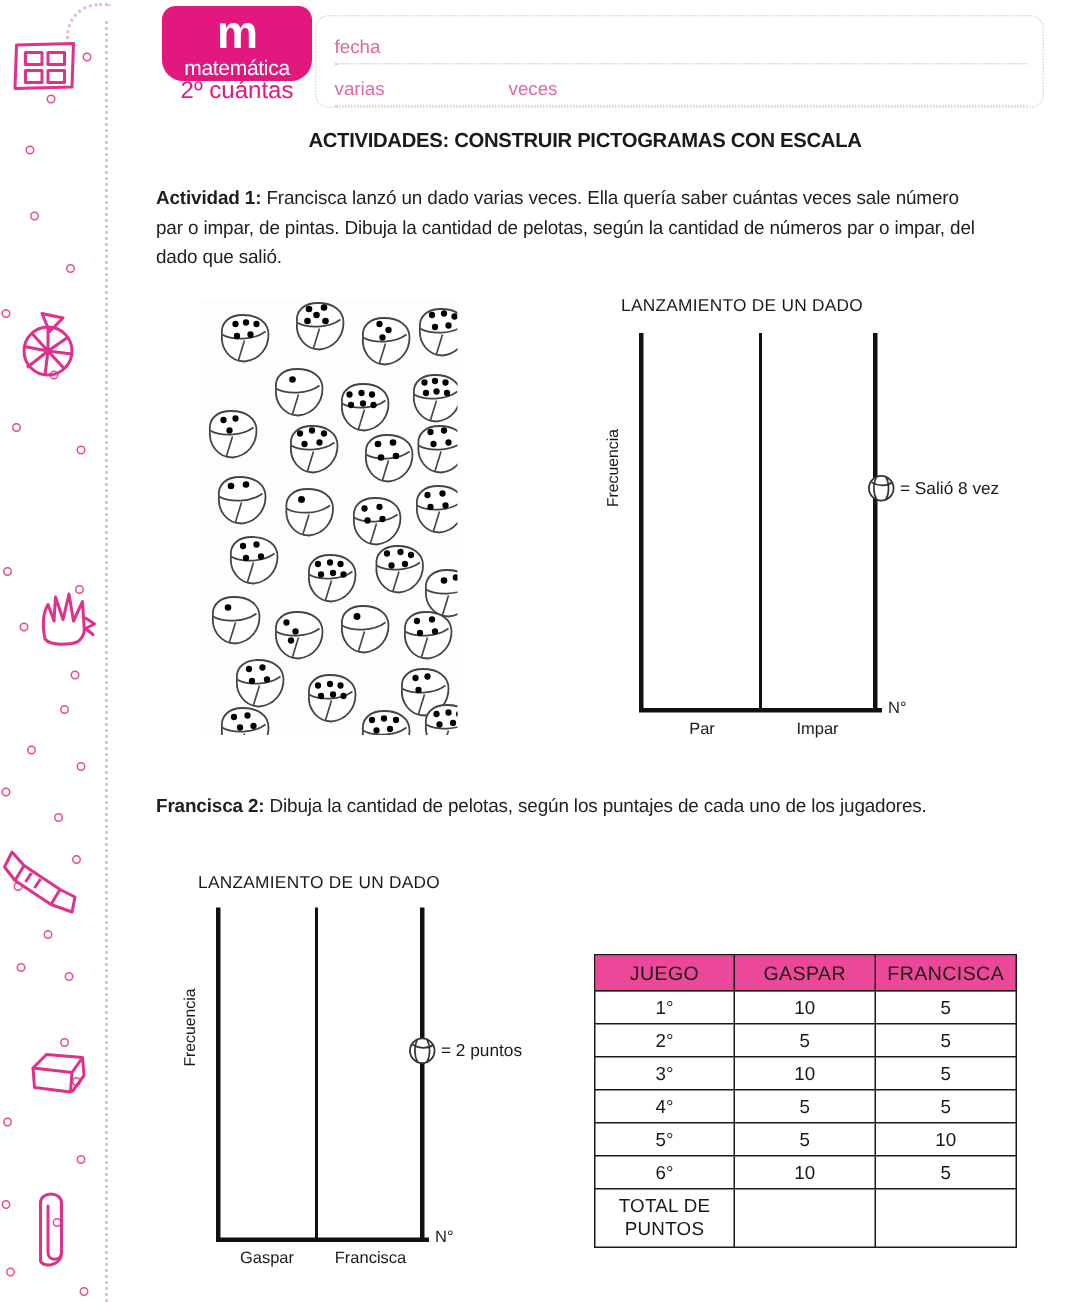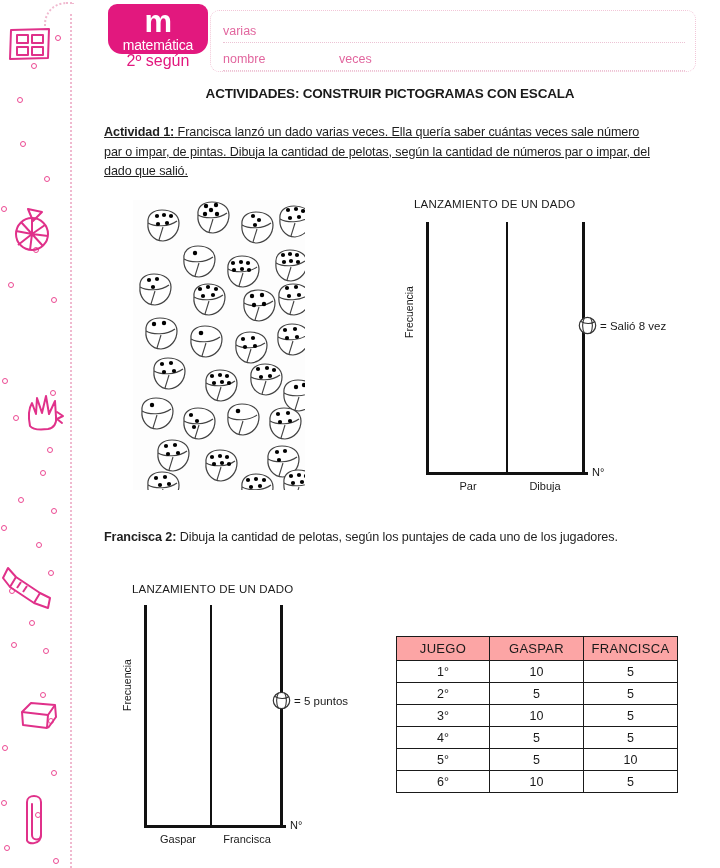--- a/index.html
+++ b/index.html
@@ -305,7 +305,7 @@
 <div class="logo-grade">2º según</div>
 
 <div class="field-box">
-  <div class="field-label" style="left:12px; top:13px;">varias</div>
+  <div class="field-label" style="left:12px; top:13px;">fecha</div>
   <div class="field-line" style="left:12px; top:31px; width:462px;"></div>
 
   <div class="field-label" style="left:12px; top:41px;">nombre</div>

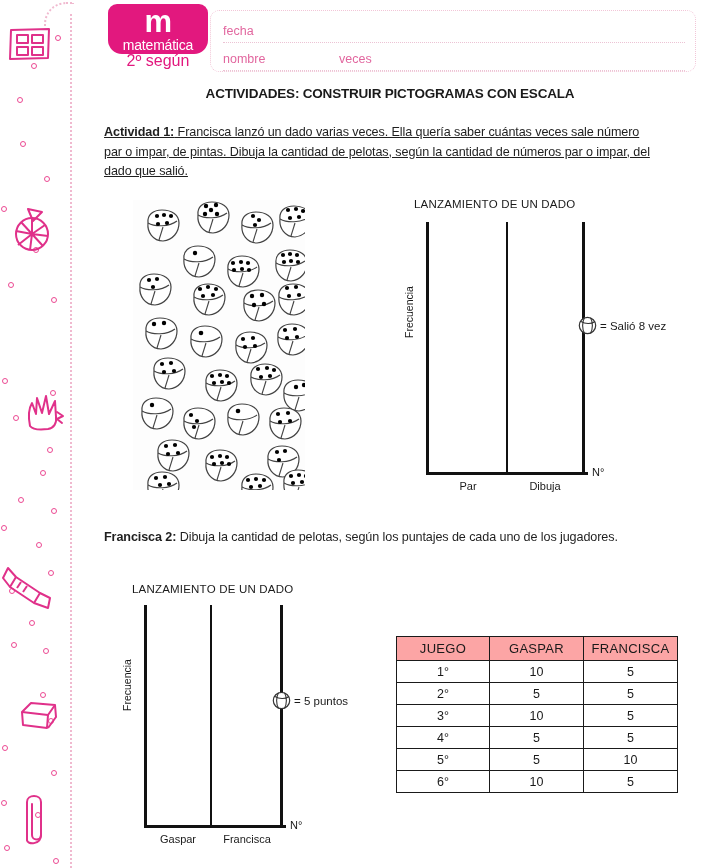--- a/index.html
+++ b/index.html
@@ -302,7 +302,7 @@
   <div class="logo-m">m</div>
   <div class="logo-word">matemática</div>
 </div>
-<div class="logo-grade">2º según</div>
+<div class="logo-grade">2º cuántas</div>
 
 <div class="field-box">
   <div class="field-label" style="left:12px; top:13px;">fecha</div>

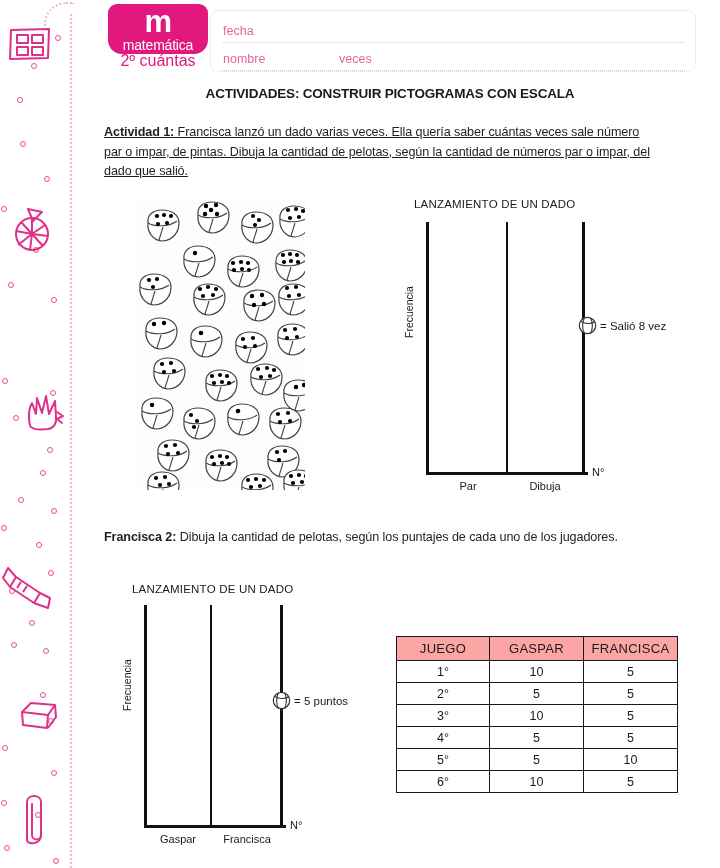--- a/index.html
+++ b/index.html
@@ -308,7 +308,7 @@
   <div class="field-label" style="left:12px; top:13px;">fecha</div>
   <div class="field-line" style="left:12px; top:31px; width:462px;"></div>
 
-  <div class="field-label" style="left:12px; top:41px;">nombre</div>
+  <div class="field-label" style="left:12px; top:41px;">varias</div>
   <div class="field-label" style="left:128px; top:41px;">veces</div>
   <div class="field-line" style="left:12px; top:59px; width:462px;"></div>
 </div>

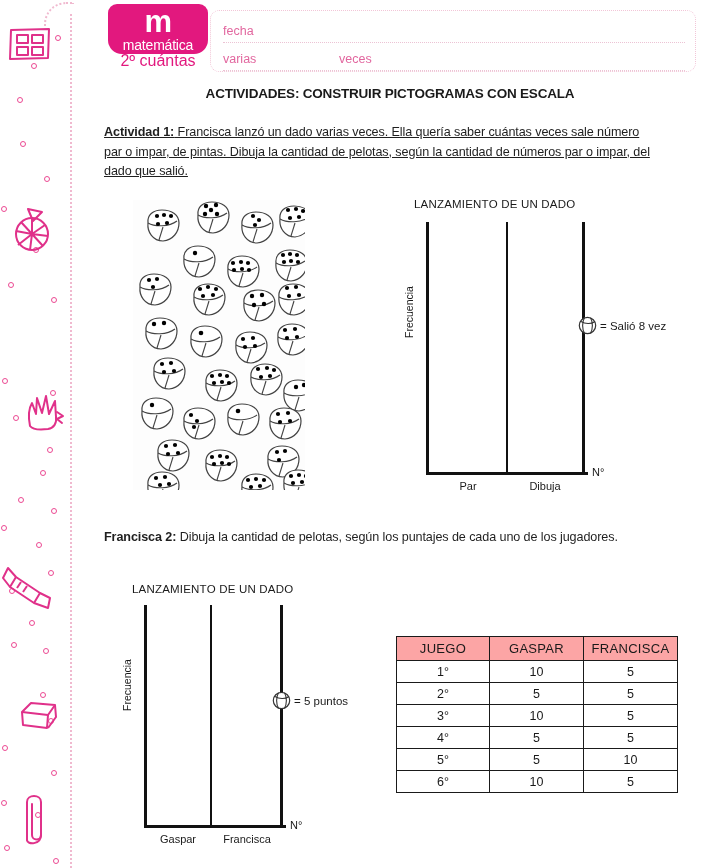--- a/index.html
+++ b/index.html
@@ -118,7 +118,7 @@
     letter-spacing: -0.1px;
   }
   .activity b { font-weight: bold; }
-  #activity-1 { left: 104px; top: 123px; width: 556px; text-decoration: underline; }
+  #activity-1 { left: 104px; top: 123px; width: 556px; }
   #activity-2 { left: 104px; top: 528px; width: 590px; }
 
   

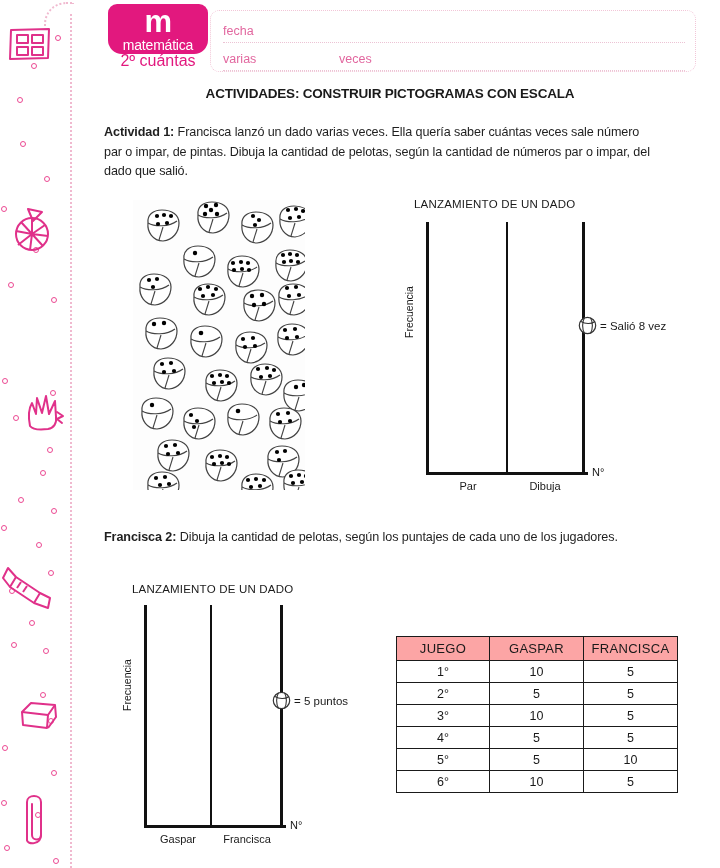--- a/index.html
+++ b/index.html
@@ -515,7 +515,7 @@
   <div class="xlabel-n" style="left:192px; top:268px;">N°</div>
 
   <div class="cat-label" style="left:36px; top:282px; width:64px;">Par</div>
-  <div class="cat-label" style="left:112px; top:282px; width:66px;">Dibuja</div>
+  <div class="cat-label" style="left:112px; top:282px; width:66px;">Impar</div>
 
   <div class="legend" style="left:178px; top:118px;">
     <svg width="19" height="19" viewBox="0 0 19 19">

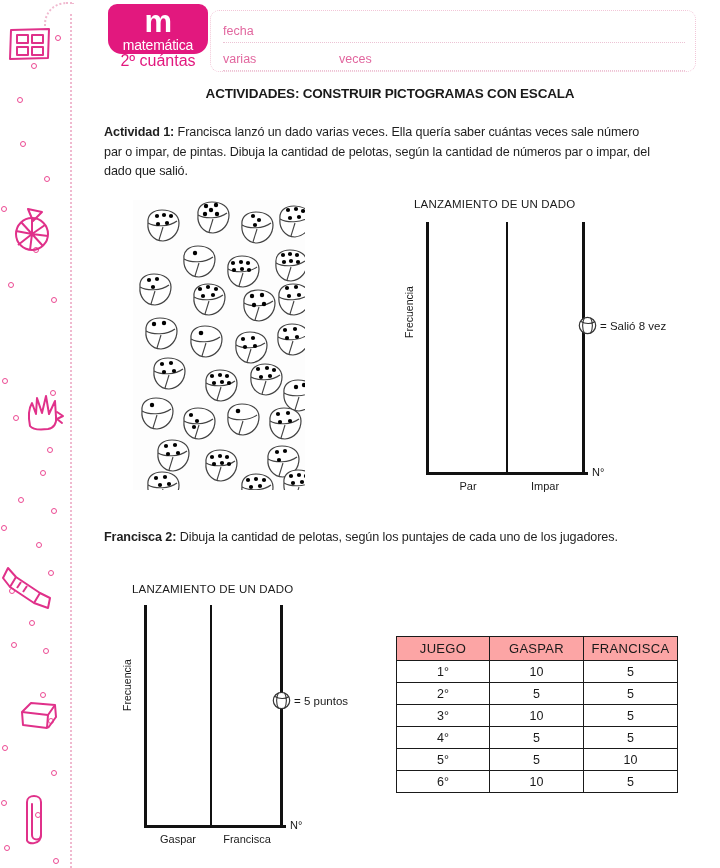--- a/index.html
+++ b/index.html
@@ -195,7 +195,7 @@
     padding: 0 4px;
   }
   .score-table thead th {
-    background: #fca5a5;
+    background: #ec4899;
     font-size: 13px;
     letter-spacing: 0.3px;
     height: 23px;

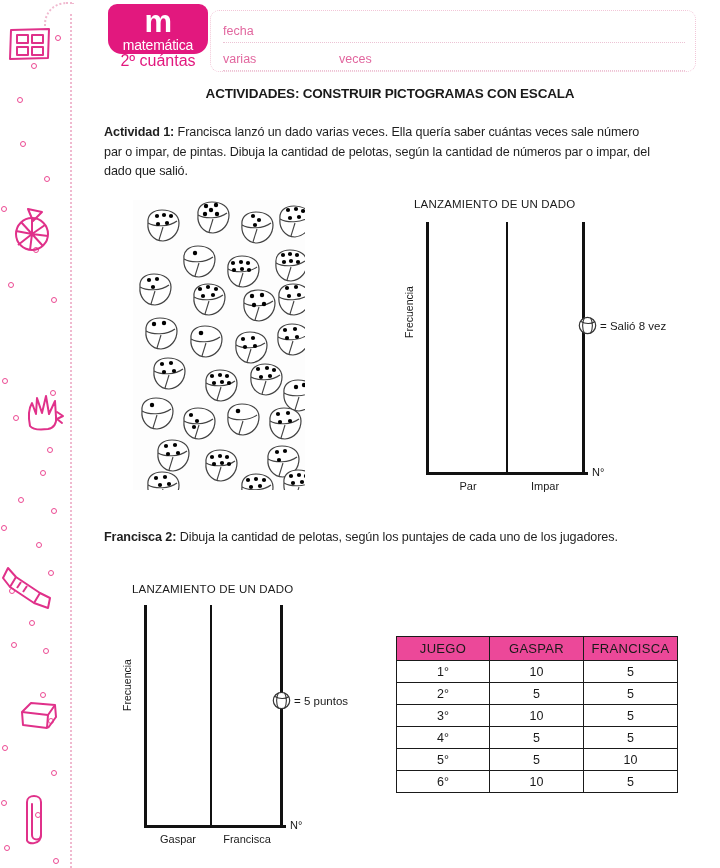--- a/index.html
+++ b/index.html
@@ -554,7 +554,7 @@
       <path d="M6.5 1.8 C4 6 4 13 6.5 17.3" fill="none" stroke="#333" stroke-width="1.1"></path>
       <path d="M12.5 1.8 C15 6 15 13 12.5 17.3" fill="none" stroke="#333" stroke-width="1.1"></path>
     </svg>
-    <span>= 5 puntos</span>
+    <span>= 2 puntos</span>
   </div>
 </div>
 

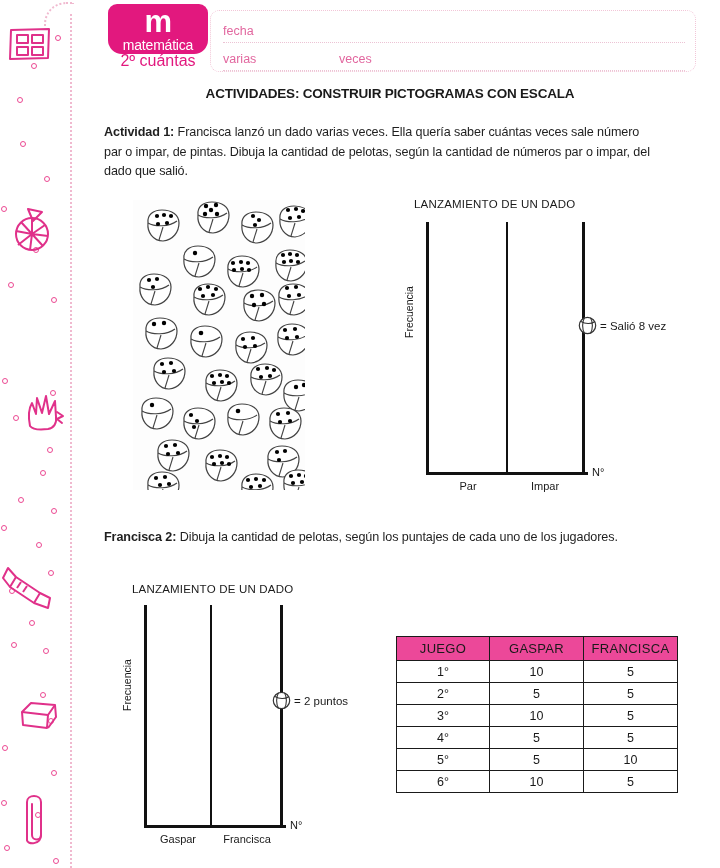--- a/index.html
+++ b/index.html
@@ -597,6 +597,11 @@
         <td>10</td>
         <td>5</td>
       </tr>
+      <tr>
+        <td class="total-cell">TOTAL DE PUNTOS</td>
+        <td class="total-cell"></td>
+        <td class="total-cell"></td>
+      </tr>
     </tbody>
 </table>
 

